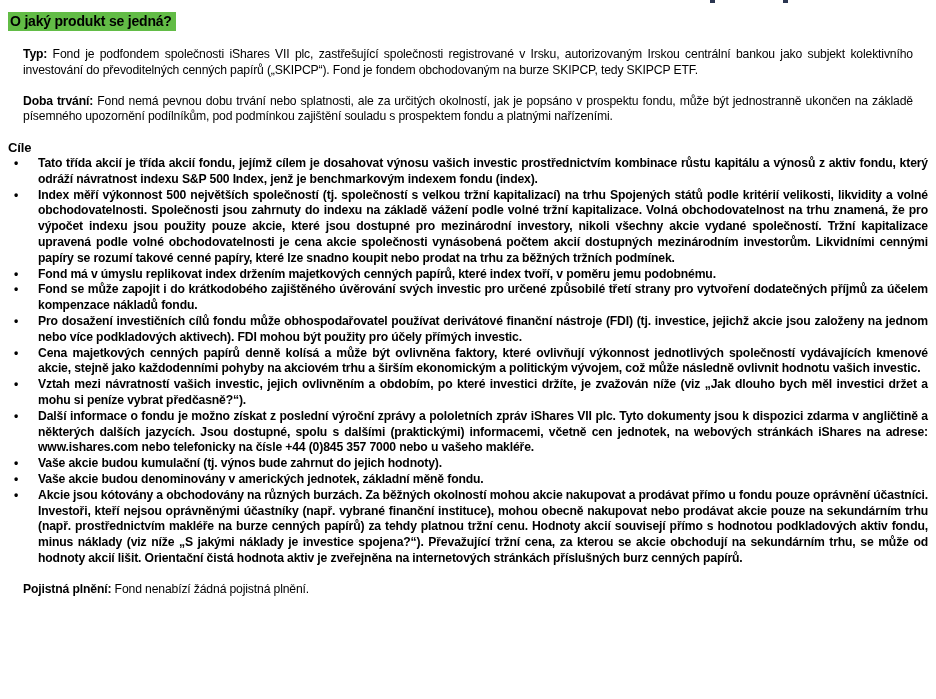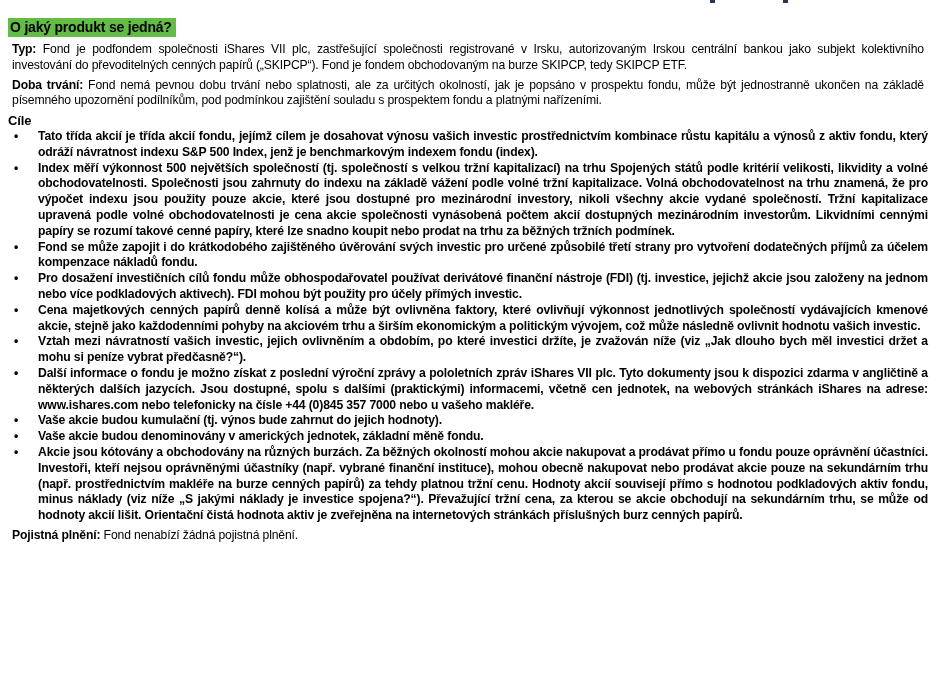--- a/index.html
+++ b/index.html
@@ -27,7 +27,7 @@
     position: absolute;
     left: 8px;
     right: 8px;
-    top: 16px;
+    top: 10px;
   }
   .frag {
     position: absolute;

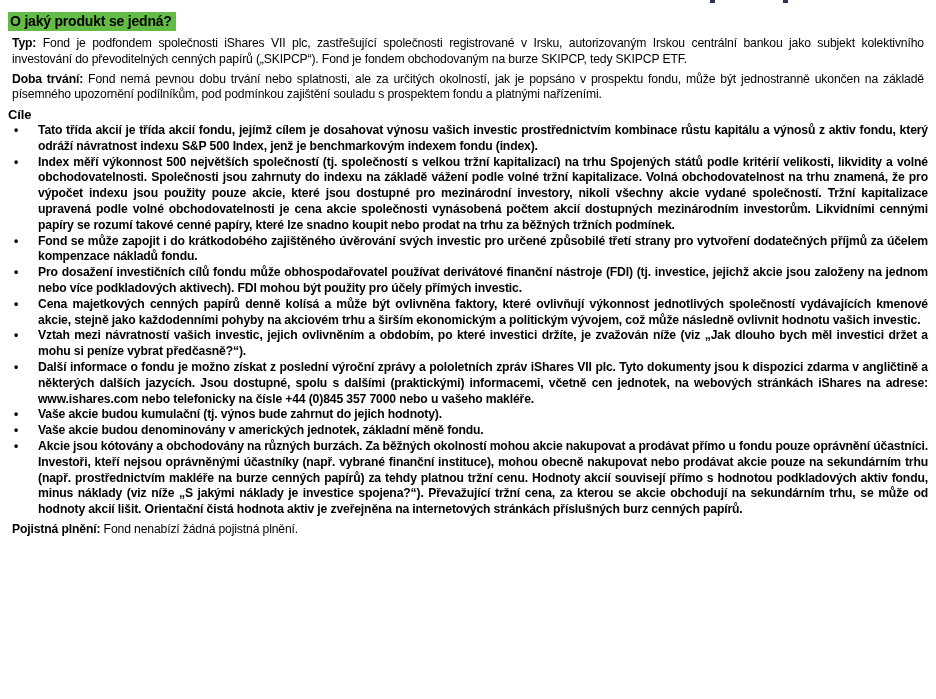--- a/index.html
+++ b/index.html
@@ -48,7 +48,7 @@
     letter-spacing: -0.2px;
   }
   p {
-    margin: 4px;
+    margin: 15px;
     text-align: justify;
   }
   p b { white-space: nowrap; }

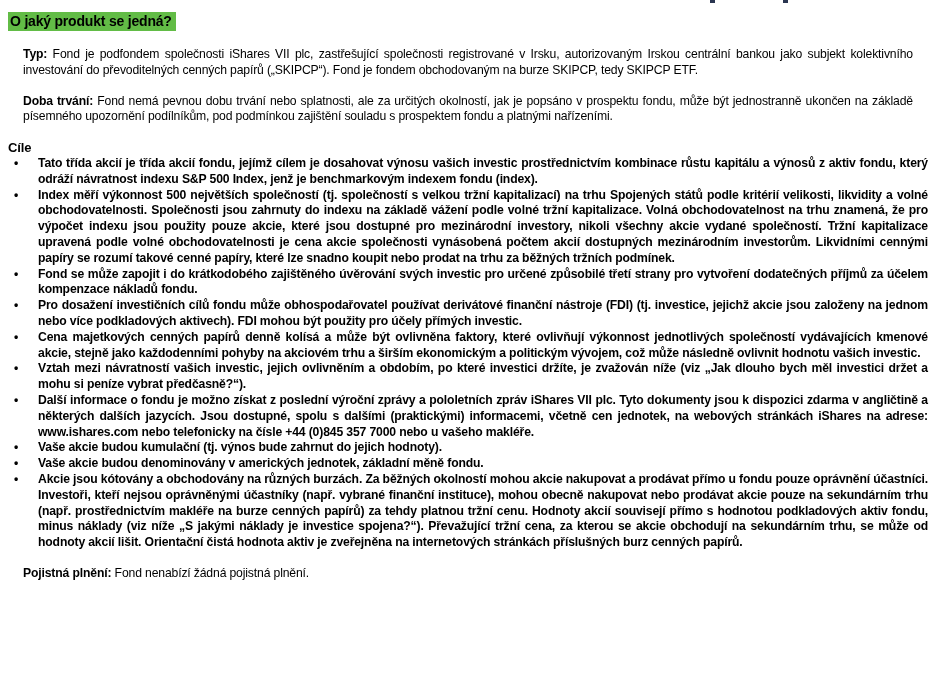--- a/index.html
+++ b/index.html
@@ -96,6 +96,7 @@
     <ul class="objectives">
       <li>Tato třída akcií je třída akcií fondu, jejímž cílem je dosahovat výnosu vašich investic prostřednictvím kombinace růstu kapitálu a výnosů z aktiv fondu, který odráží návratnost indexu S&amp;P 500 Index, jenž je benchmarkovým indexem fondu (index).</li>
       <li>Index měří výkonnost 500 největších společností (tj. společností s velkou tržní kapitalizací) na trhu Spojených států podle kritérií velikosti, likvidity a volné obchodovatelnosti. Společnosti jsou zahrnuty do indexu na základě vážení podle volné tržní kapitalizace. Volná obchodovatelnost na trhu znamená, že pro výpočet indexu jsou použity pouze akcie, které jsou dostupné pro mezinárodní investory, nikoli všechny akcie vydané společností. Tržní kapitalizace upravená podle volné obchodovatelnosti je cena akcie společnosti vynásobená počtem akcií dostupných mezinárodním investorům. Likvidními cennými papíry se rozumí takové cenné papíry, které lze snadno koupit nebo prodat na trhu za běžných tržních podmínek.</li>
+      <li>Fond má v úmyslu replikovat index držením majetkových cenných papírů, které index tvoří, v poměru jemu podobnému.</li>
       <li>Fond se může zapojit i do krátkodobého zajištěného úvěrování svých investic pro určené způsobilé třetí strany pro vytvoření dodatečných příjmů za účelem kompenzace nákladů fondu.</li>
       <li>Pro dosažení investičních cílů fondu může obhospodařovatel používat derivátové finanční nástroje (FDI) (tj. investice, jejichž akcie jsou založeny na jednom nebo více podkladových aktivech). FDI mohou být použity pro účely přímých investic.</li>
       <li>Cena majetkových cenných papírů denně kolísá a může být ovlivněna faktory, které ovlivňují výkonnost jednotlivých společností vydávajících kmenové akcie, stejně jako každodenními pohyby na akciovém trhu a širším ekonomickým a politickým vývojem, což může následně ovlivnit hodnotu vašich investic.</li>

